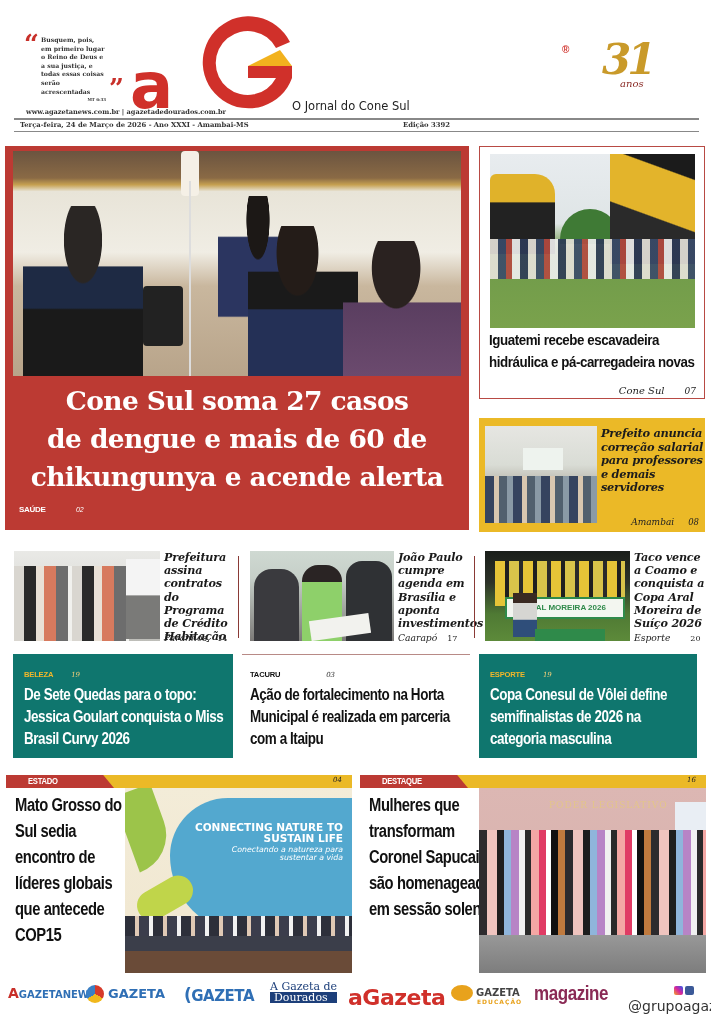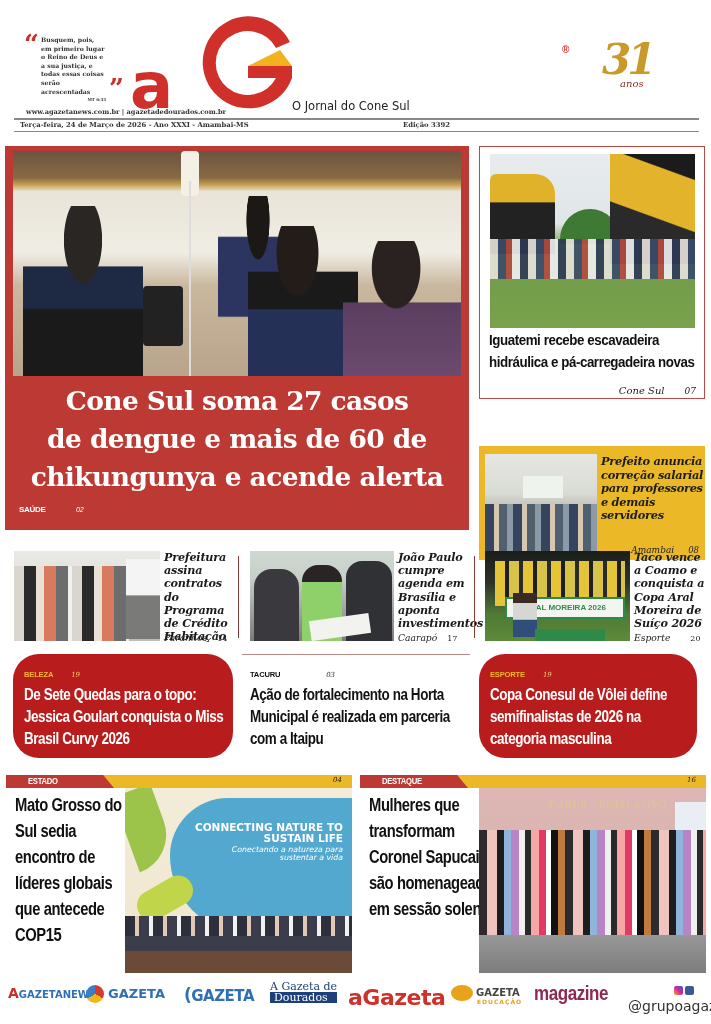--- a/index.html
+++ b/index.html
@@ -61,7 +61,7 @@
     .r-meta .num { margin-left: 20px; font-size: 9px; }
 
     
-    .y-story { position: absolute; left: 479px; top: 418px; width: 226px; height: 114px; background: #ebb927; margin-top: 28px; }
+    .y-story { position: absolute; left: 479px; top: 418px; width: 226px; height: 114px; background: #ebb927; }
     .y-photo { position: absolute; left: 6px; top: 8px; width: 112px; height: 97px; overflow: hidden;
       background: linear-gradient(180deg, #e6e6e2 0%, #d9dcd5 40%, #b9b7ad 60%, #6b6f7a 100%); }
     .y-photo .screen { position: absolute; left: 38px; top: 22px; width: 40px; height: 22px; background: #eef3ee; }

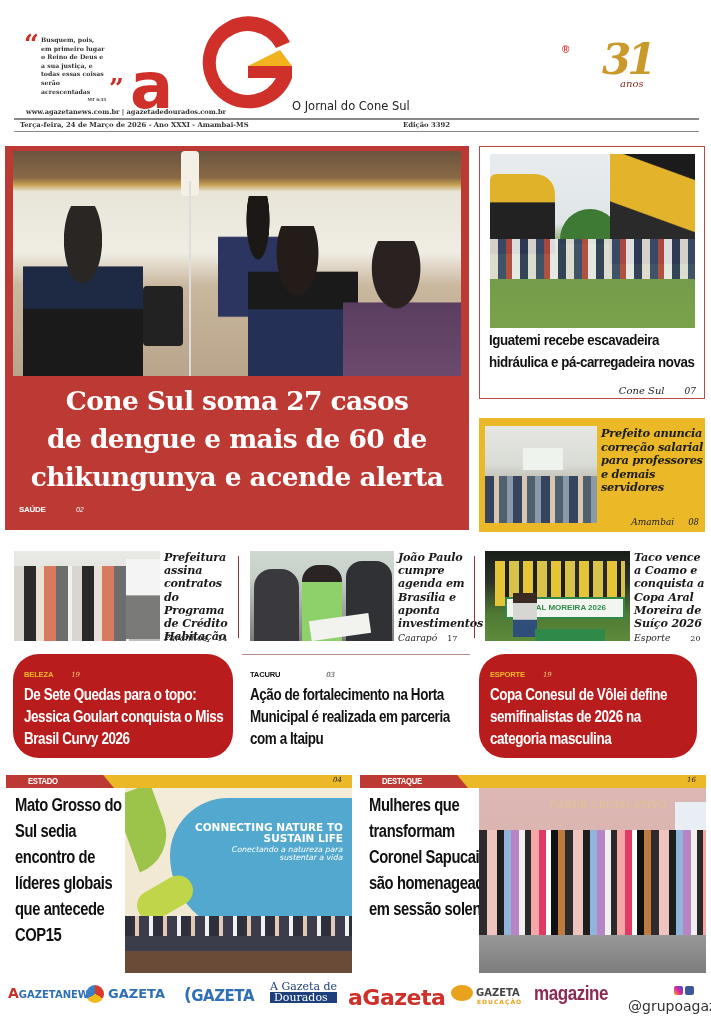--- a/index.html
+++ b/index.html
@@ -80,7 +80,7 @@
 
     
     .m-box { position: absolute; top: 654px; height: 104px; }
-    .m-box.red { background: #b91c1c; border-radius: 26px; }
+    .m-box.red { background: #0f766e; }
     .m-kick { position: absolute; left: 11px; top: 16px; font-size: 7.6px; font-weight: bold; letter-spacing: -0.2px; }
     .m-kick .pg { font-style: italic; font-weight: normal; margin-left: 18px; font-family: "DejaVu Serif", serif; font-size: 7px; }
     .m-head { position: absolute; left: 11px; top: 30px; font-family: "Liberation Sans", sans-serif; font-weight: bold; font-size: 16px; line-height: 22px; letter-spacing: -0.5px; transform: scaleX(0.84); transform-origin: left top; }

